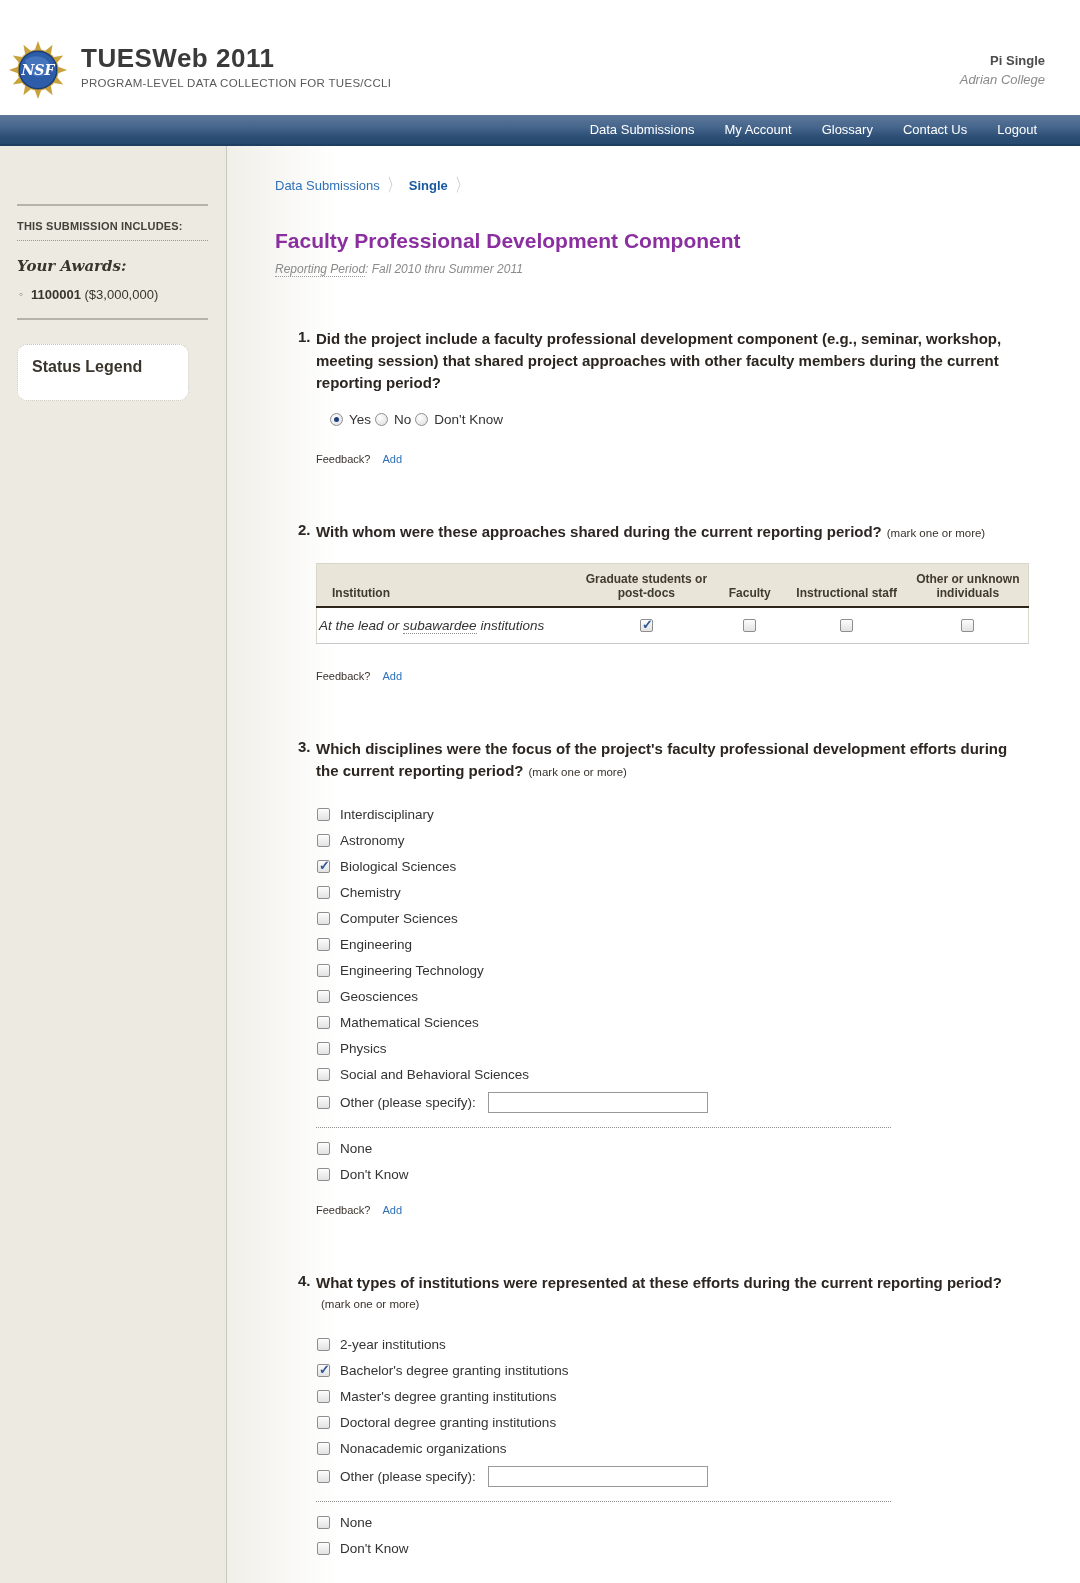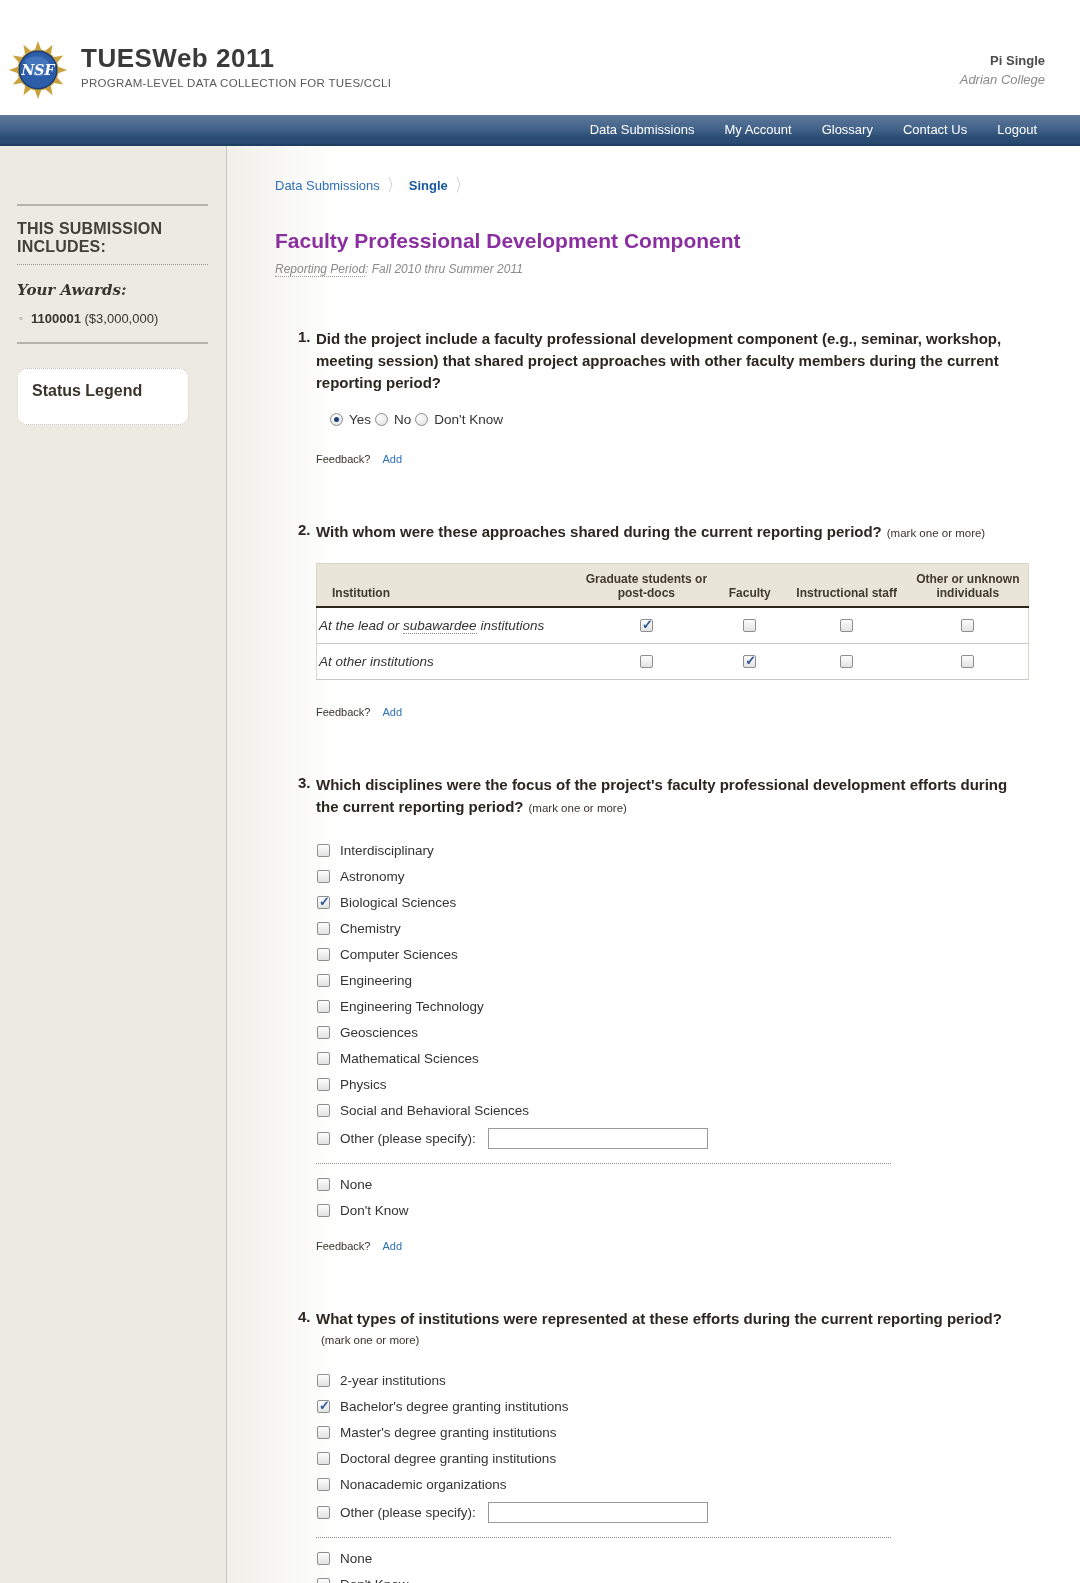--- a/index.html
+++ b/index.html
@@ -44,7 +44,7 @@
   
   .sb-rule { border-top:2px solid #b5b3aa; margin-bottom:14px; }
   .sb-heading {
-    font-size:16px; font-weight:bold; color:#45413a; letter-spacing:0.2px;
+    font-size:11px; font-weight:bold; color:#45413a; letter-spacing:0.2px;
     padding-bottom:8px; border-bottom:1px dotted #9b988f; margin-bottom:16px;
   }
   .sb-awards-title {

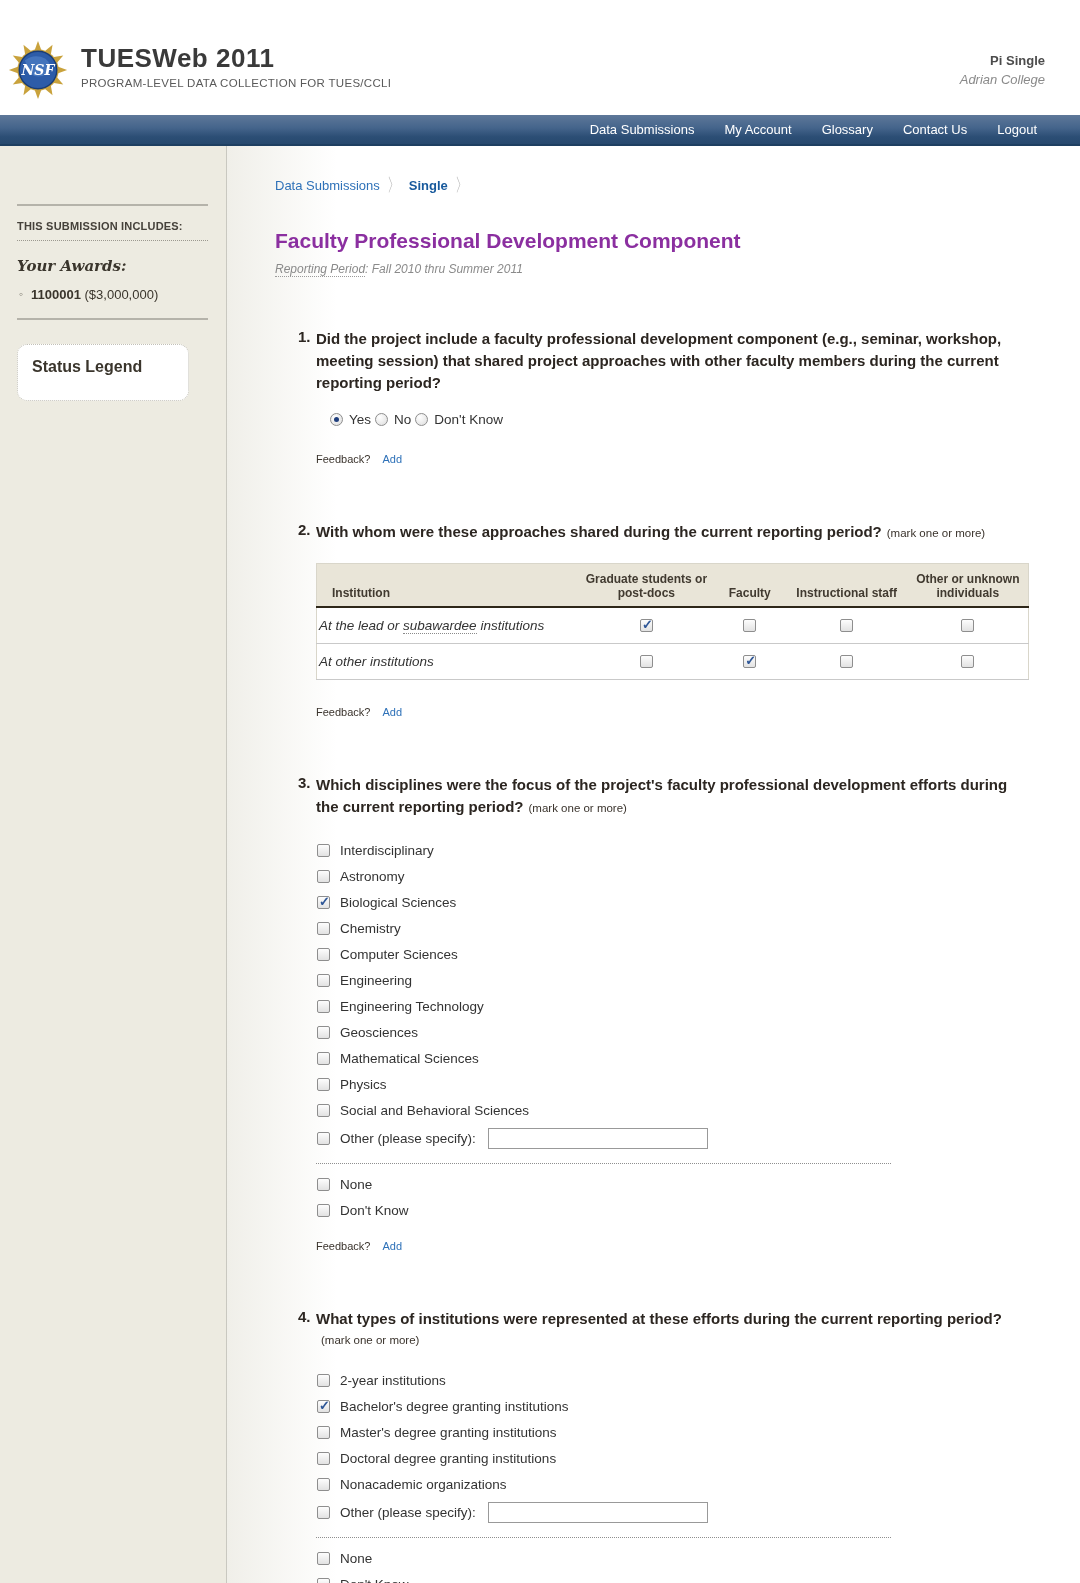--- a/index.html
+++ b/index.html
@@ -257,13 +257,6 @@
                 <td class="t-check"><span class="cb"></span></td>
               </tr>
 
-              <tr>
-                <td class="t-label"><span>At other institutions</span><span class="term-dotted"></span><span></span></td>
-                <td class="t-check"><span class="cb"></span></td>
-                <td class="t-check"><span class="cb checked"></span></td>
-                <td class="t-check"><span class="cb"></span></td>
-                <td class="t-check"><span class="cb"></span></td>
-              </tr>
             </tbody>
         </table>
 

